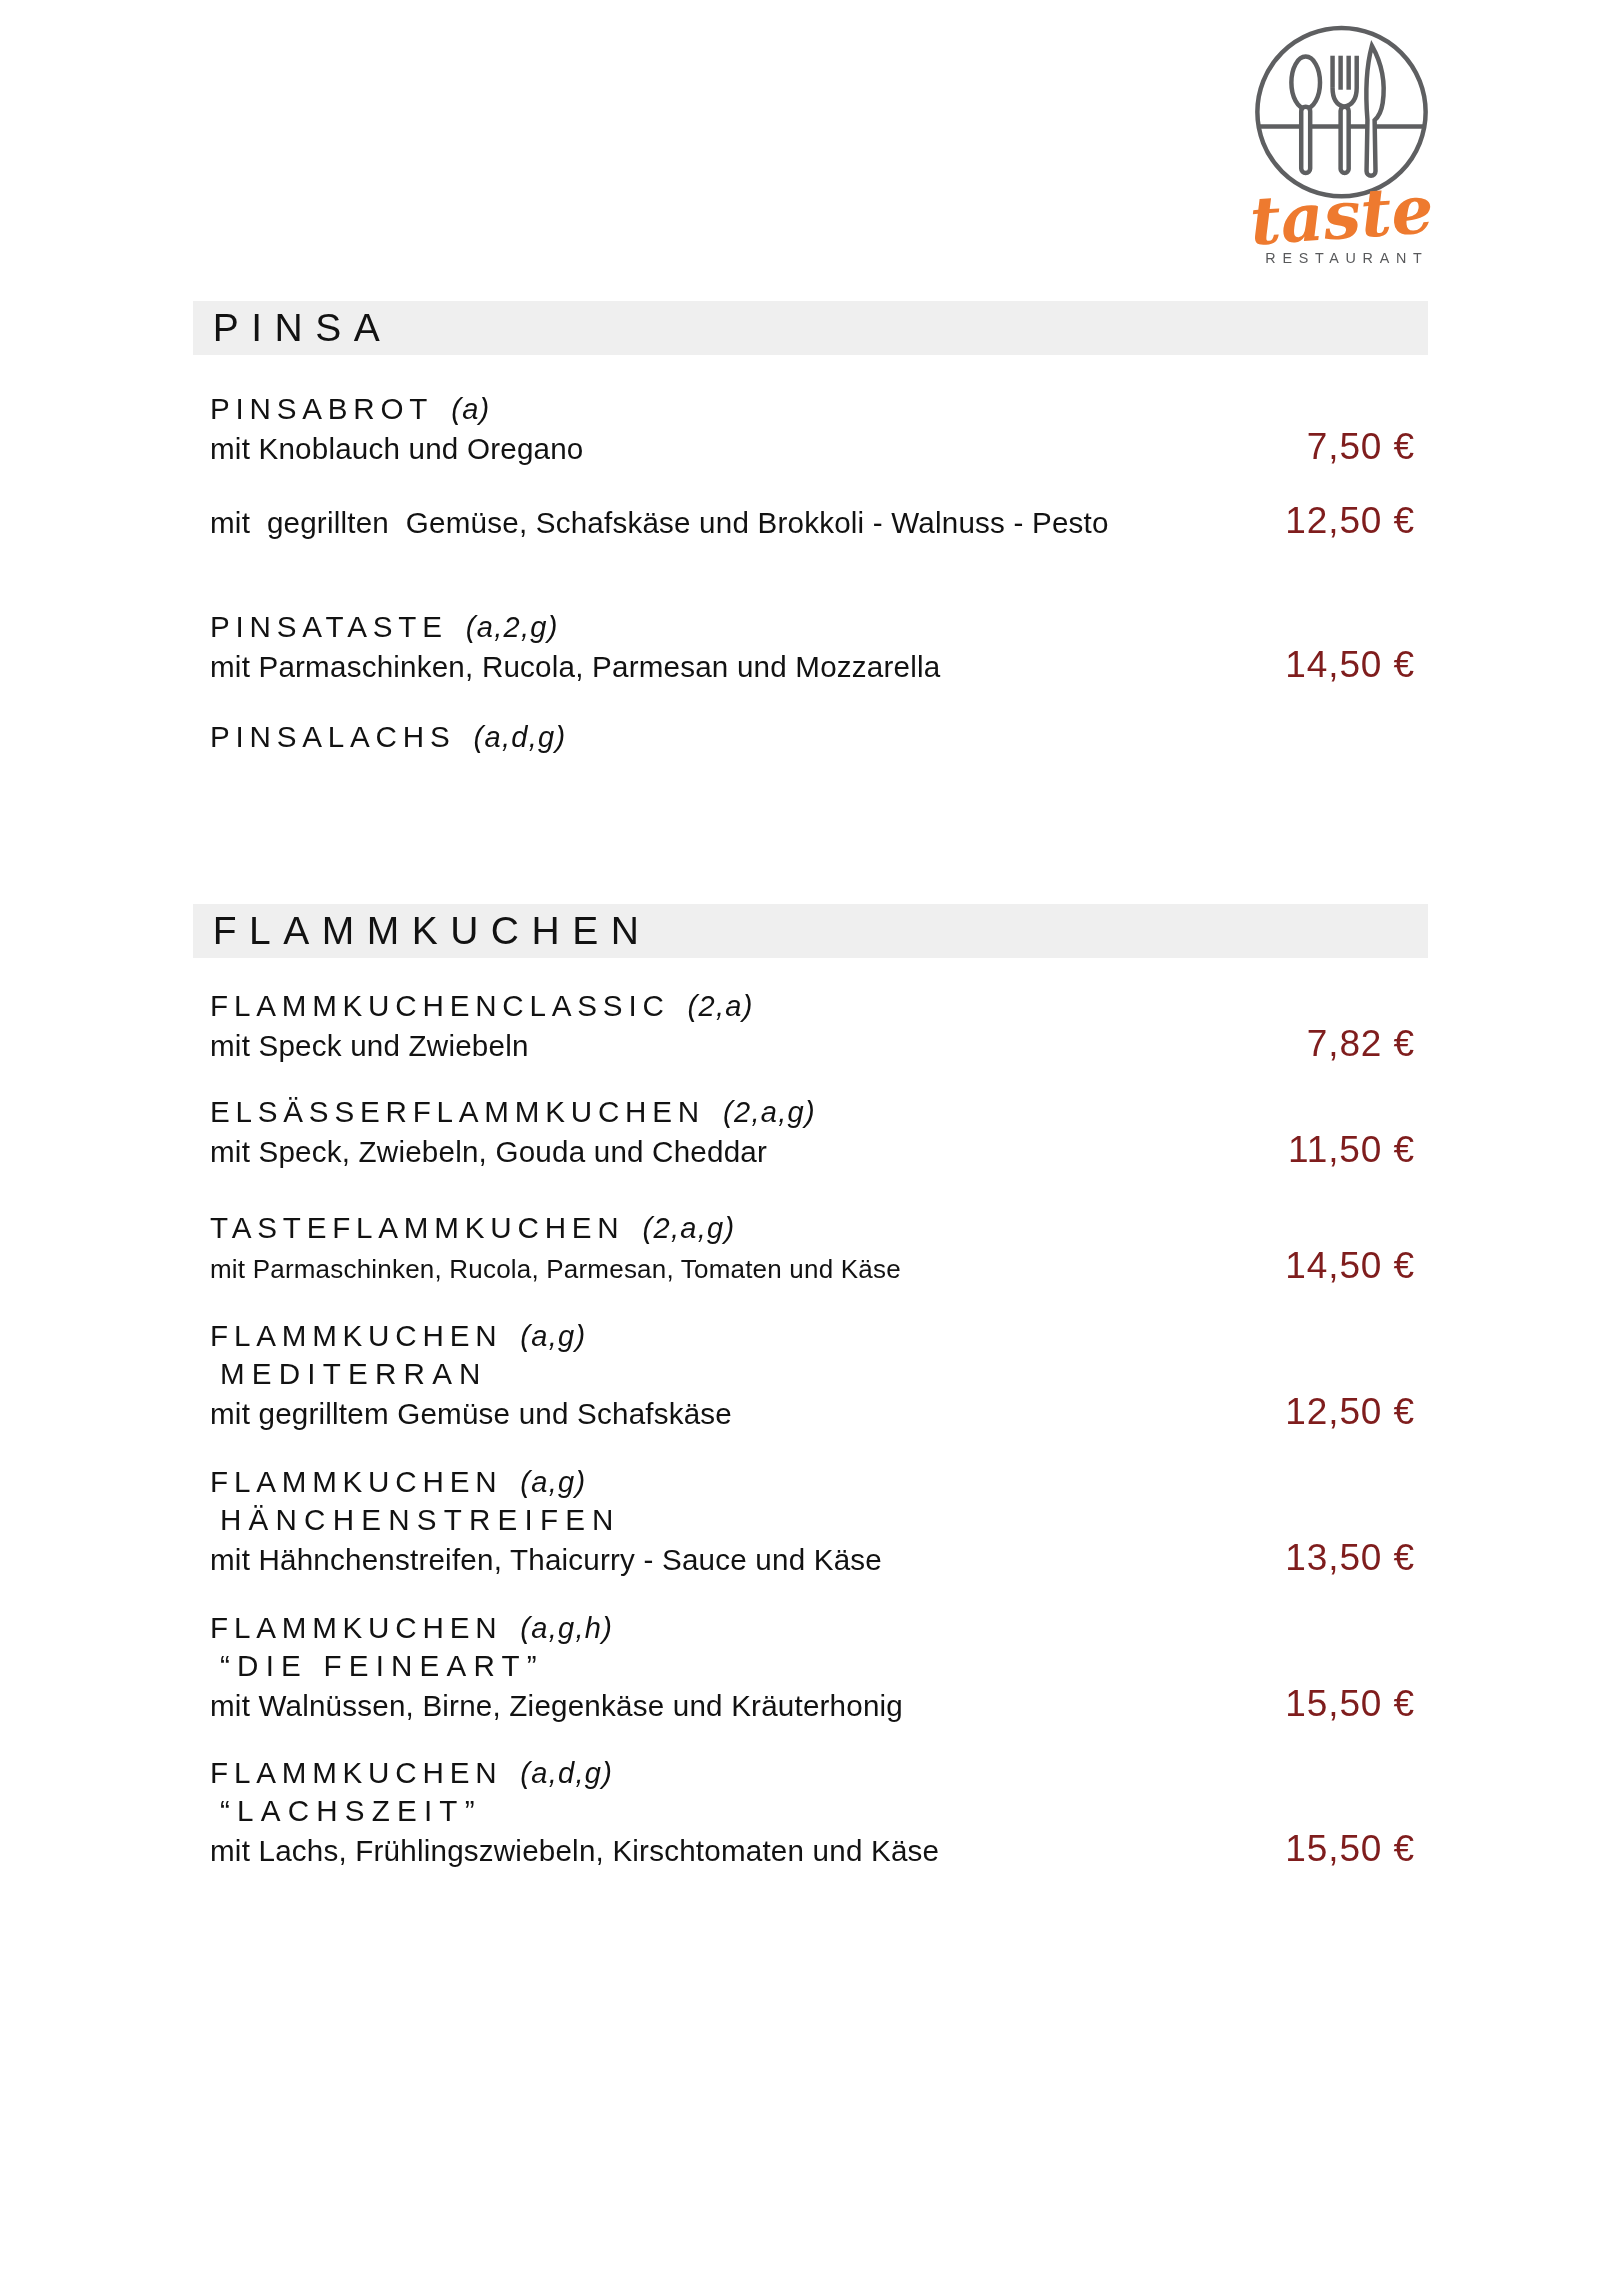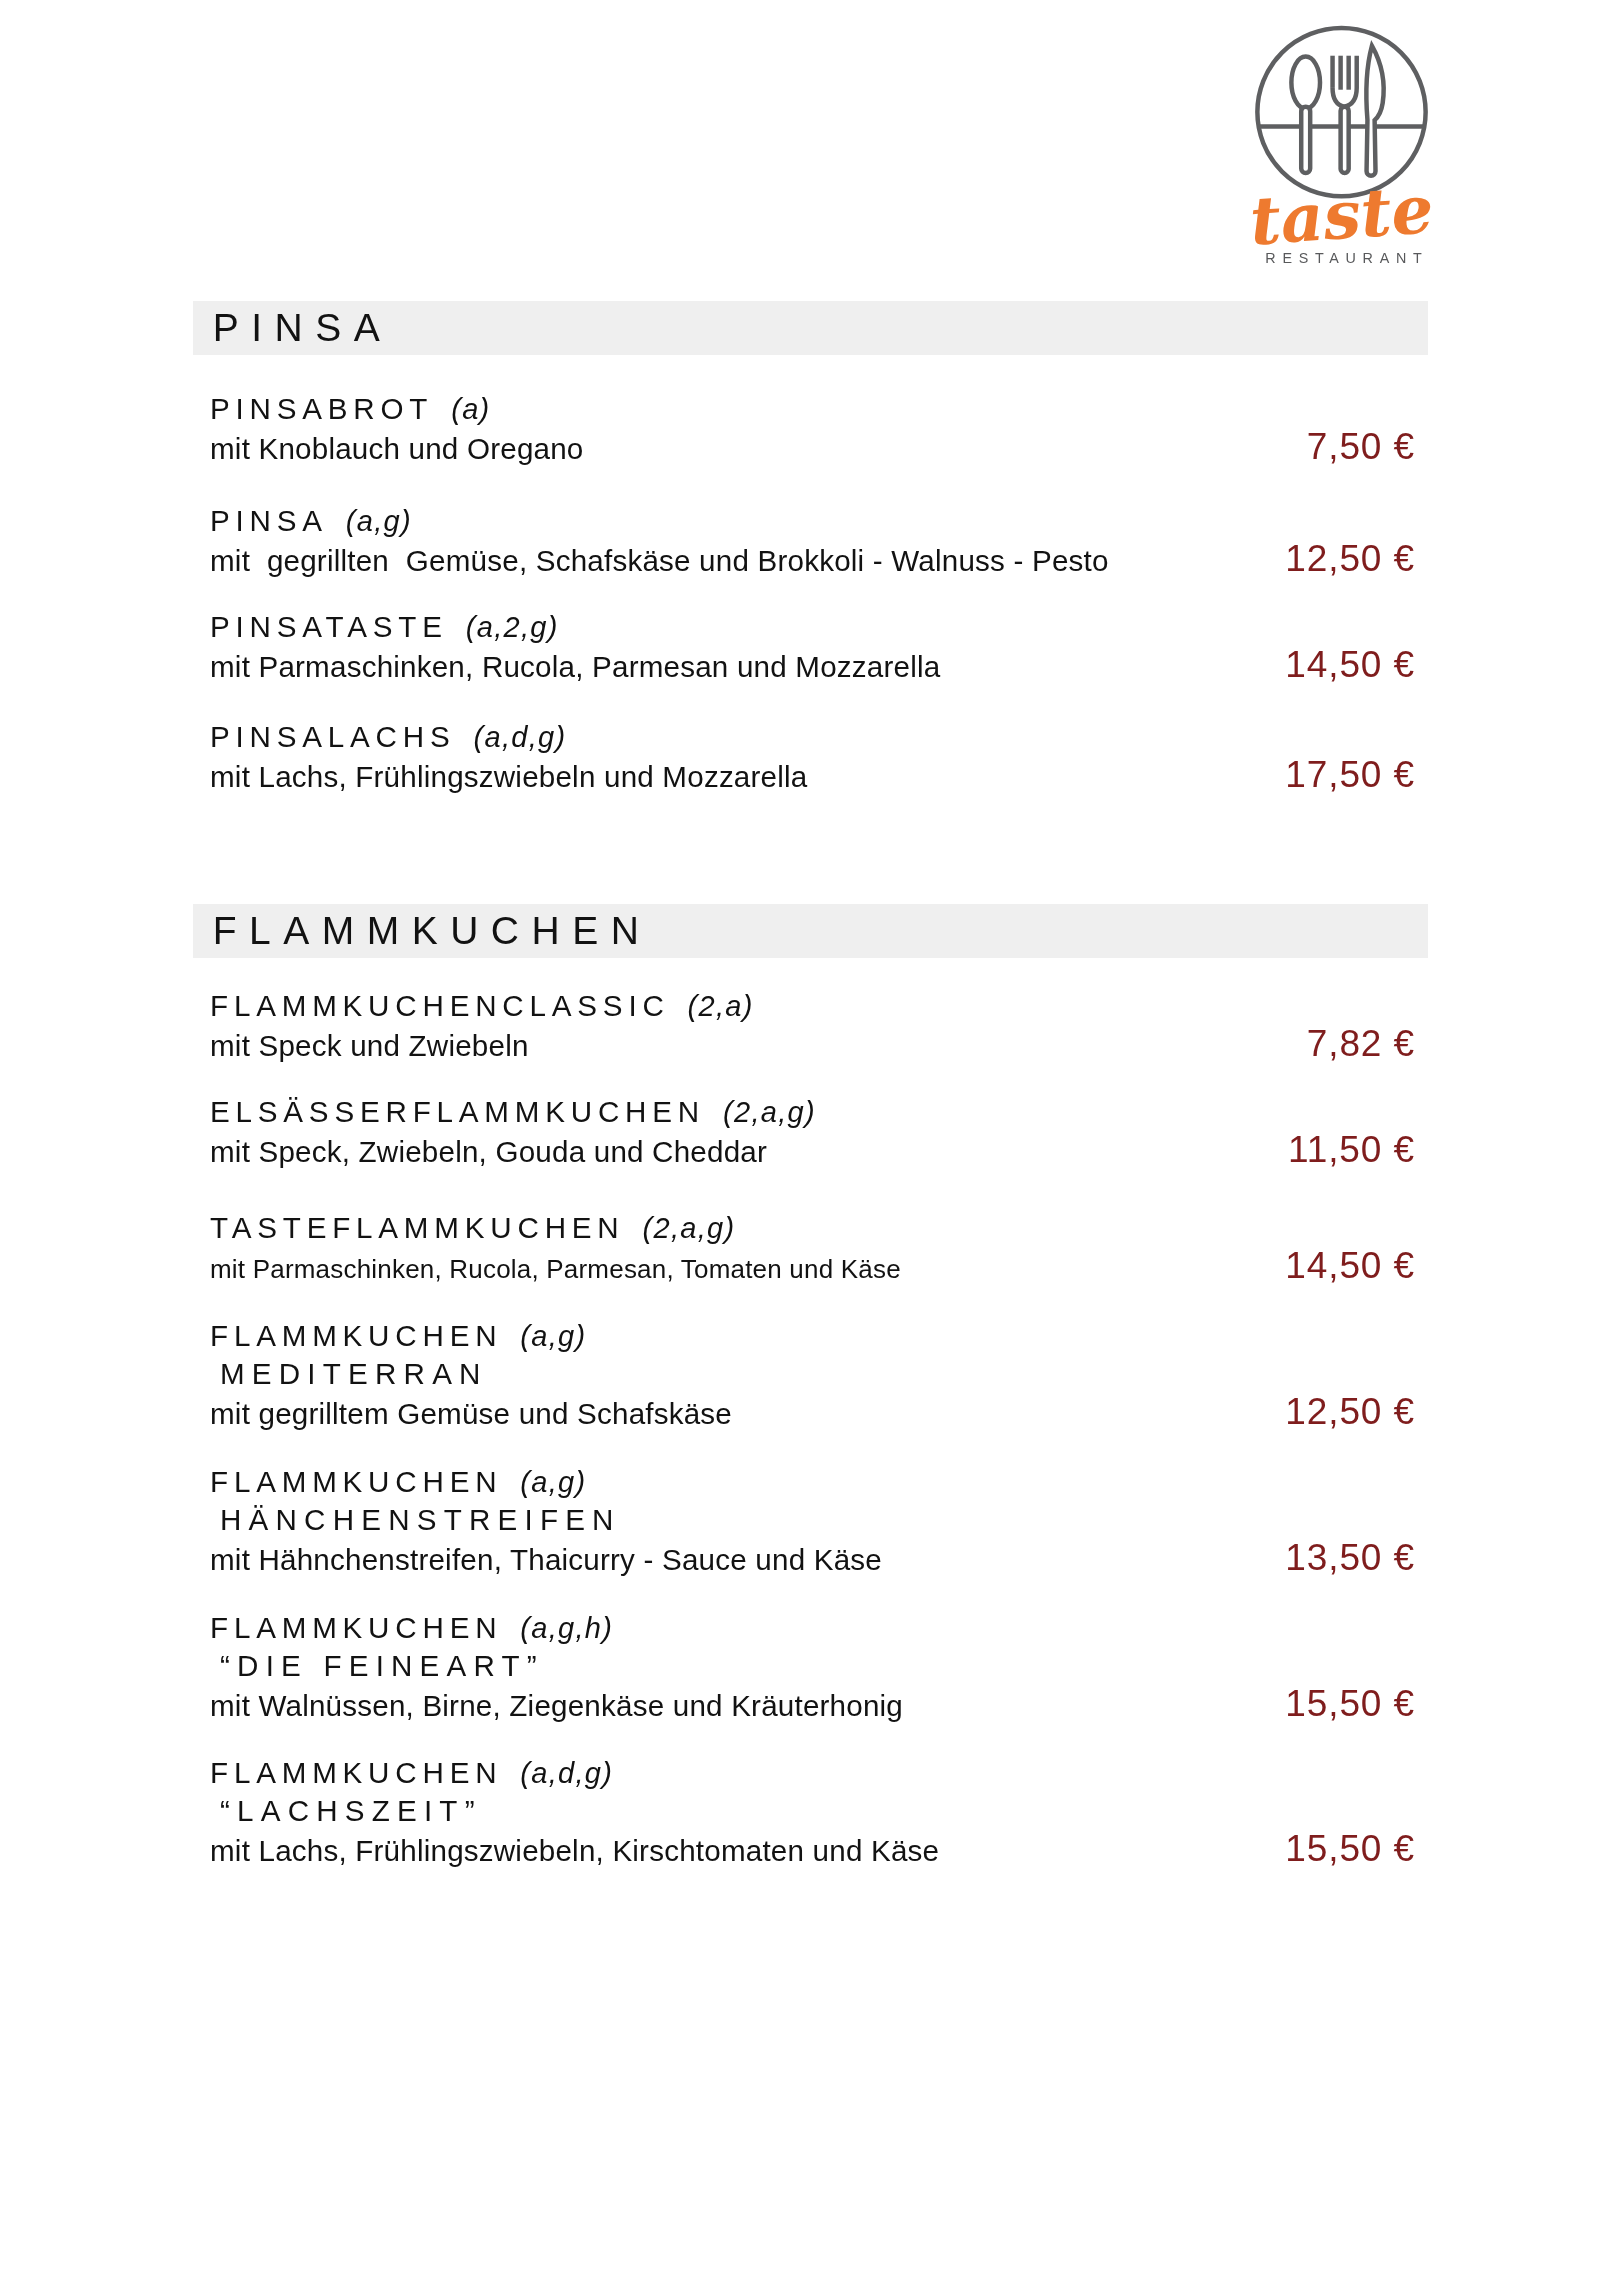--- a/index.html
+++ b/index.html
@@ -113,7 +113,6 @@
 </div>
 
 <div class="item" style="top:502px">
-  <div class="nline"><span>PINSA</span><span class="allerg">(a,g)</span></div>
   <div class="drow">
     <span class="desc">mit  gegrillten  Gemüse, Schafskäse und Brokkoli - Walnuss - Pesto</span>
     <span class="price">12,50 €</span>

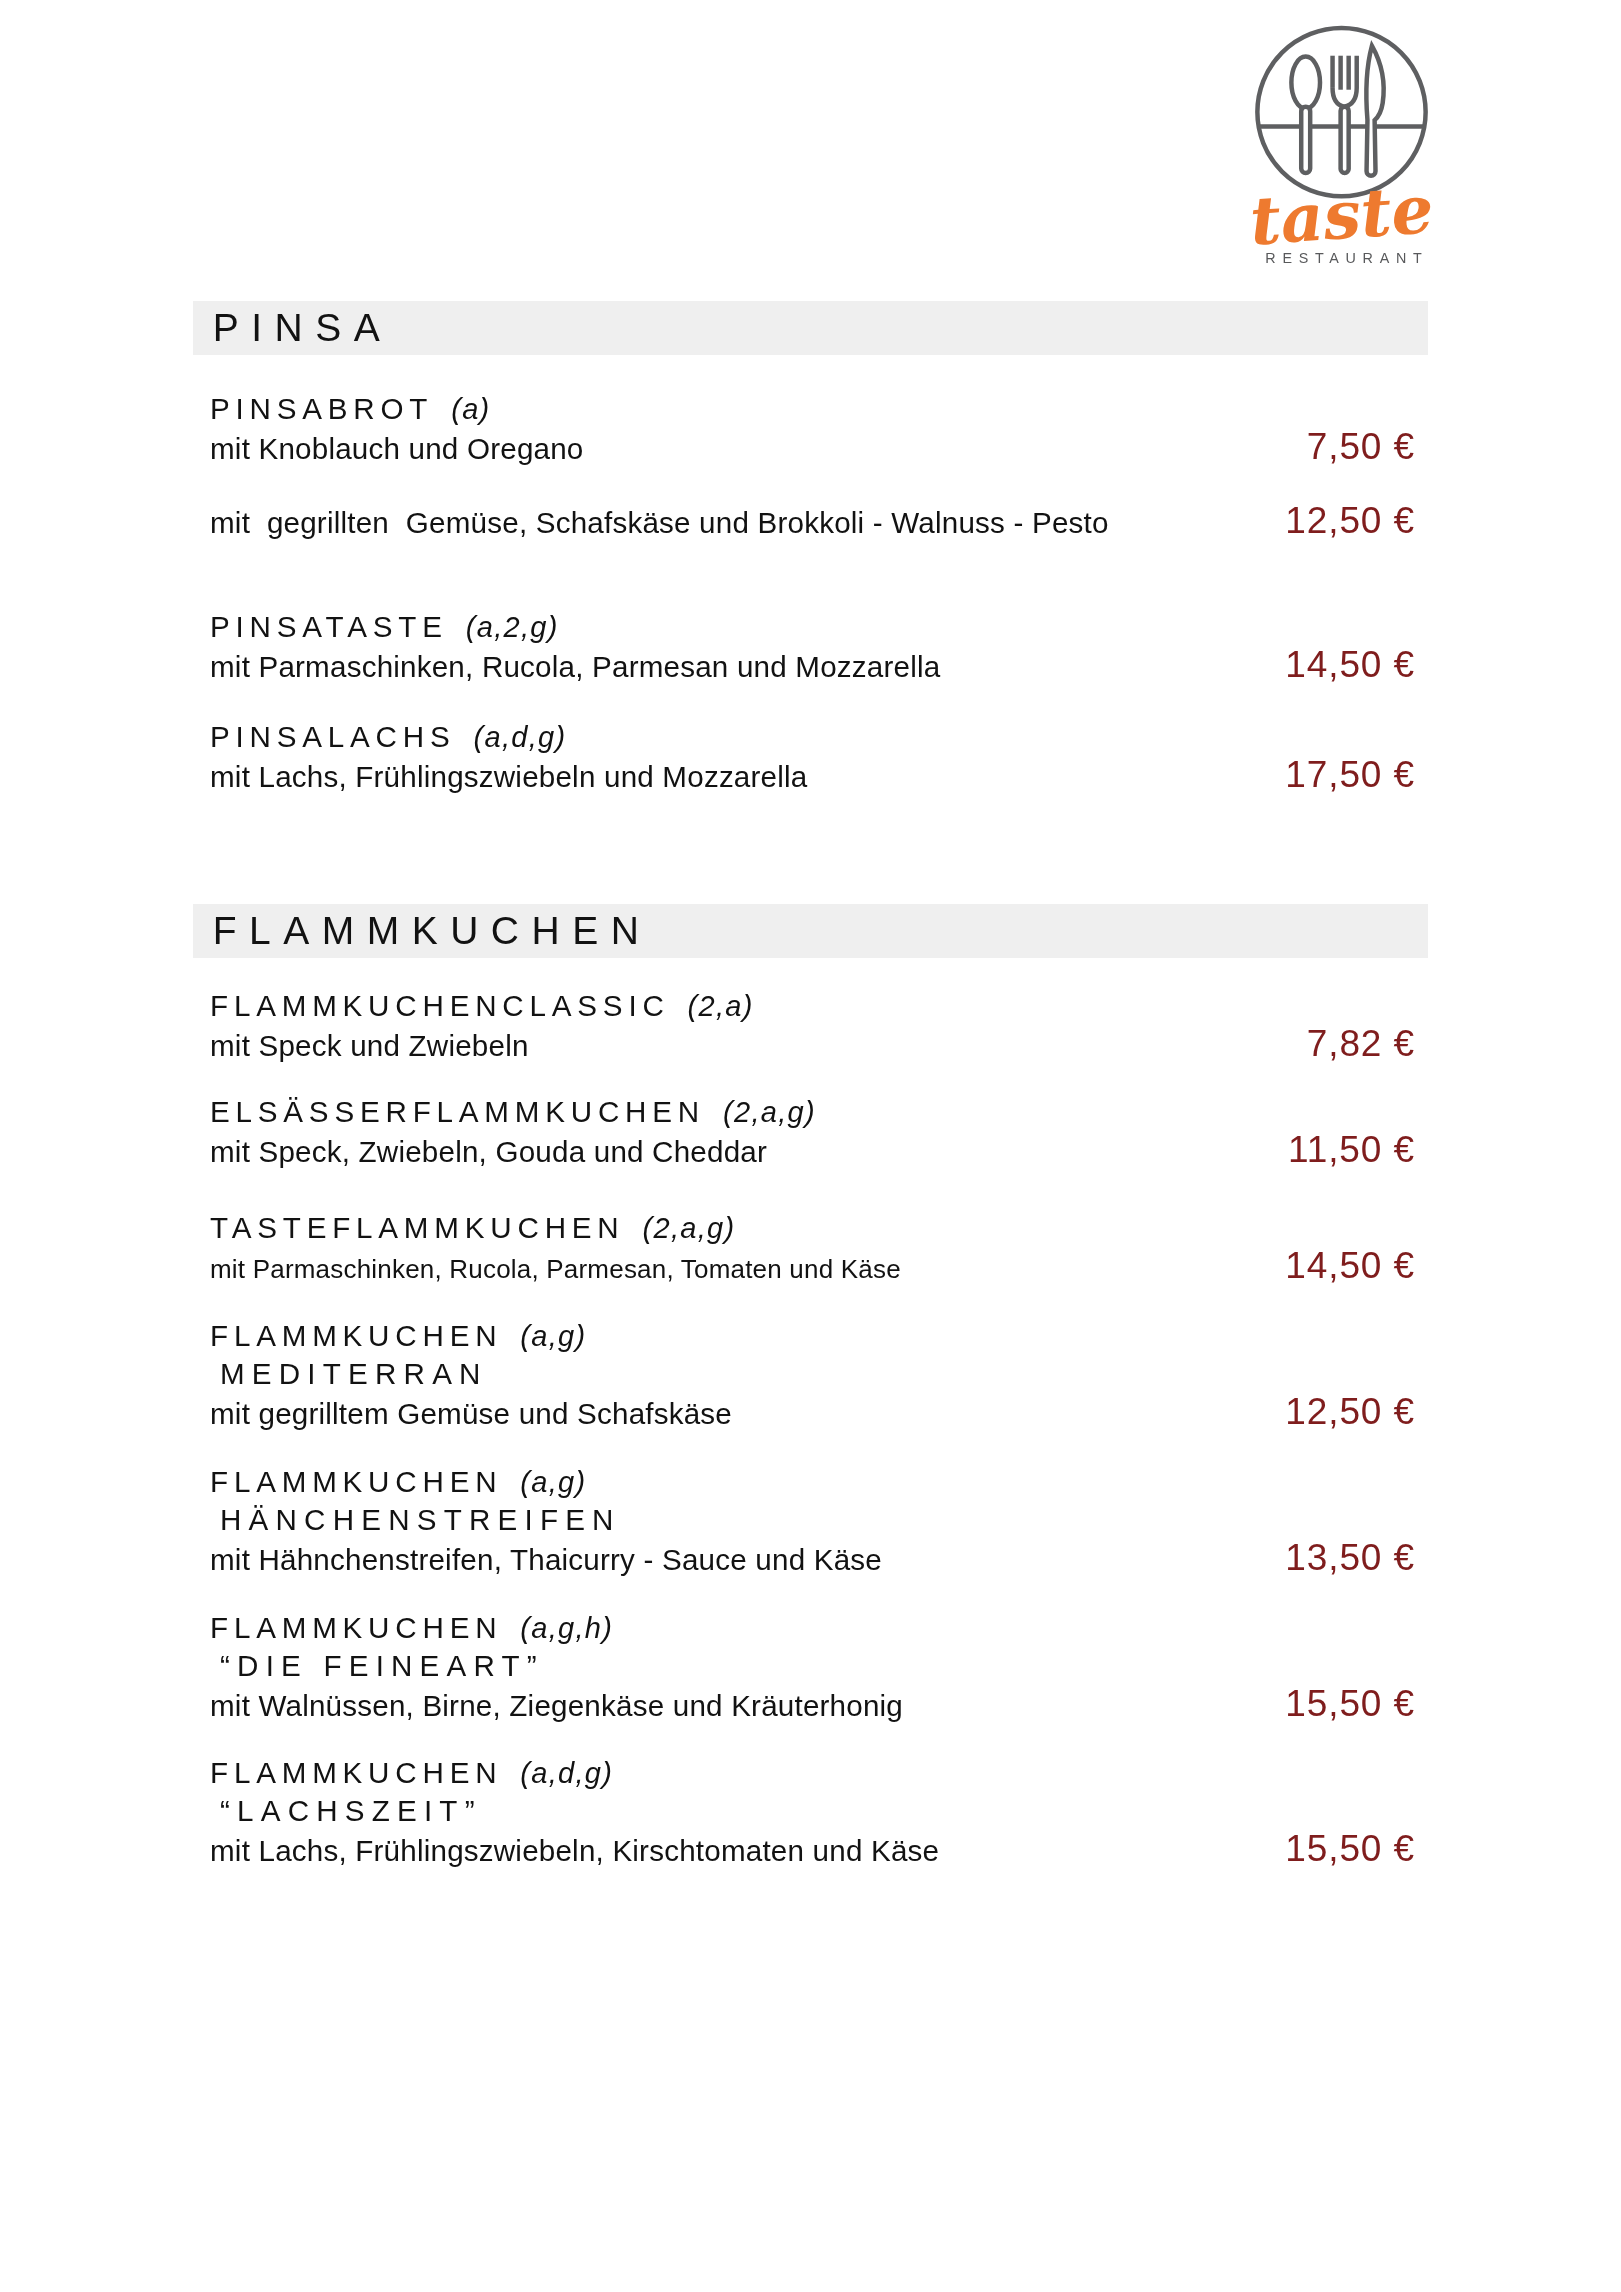--- a/index.html
+++ b/index.html
@@ -129,10 +129,6 @@
 
 <div class="item" style="top:718px">
   <div class="nline"><span>PINSALACHS</span><span class="allerg">(a,d,g)</span></div>
-  <div class="drow">
-    <span class="desc">mit Lachs, Frühlingszwiebeln und Mozzarella</span>
-    <span class="price">17,50 €</span>
-  </div>
 </div>
 
 <div class="section-bar" style="top:904px">

